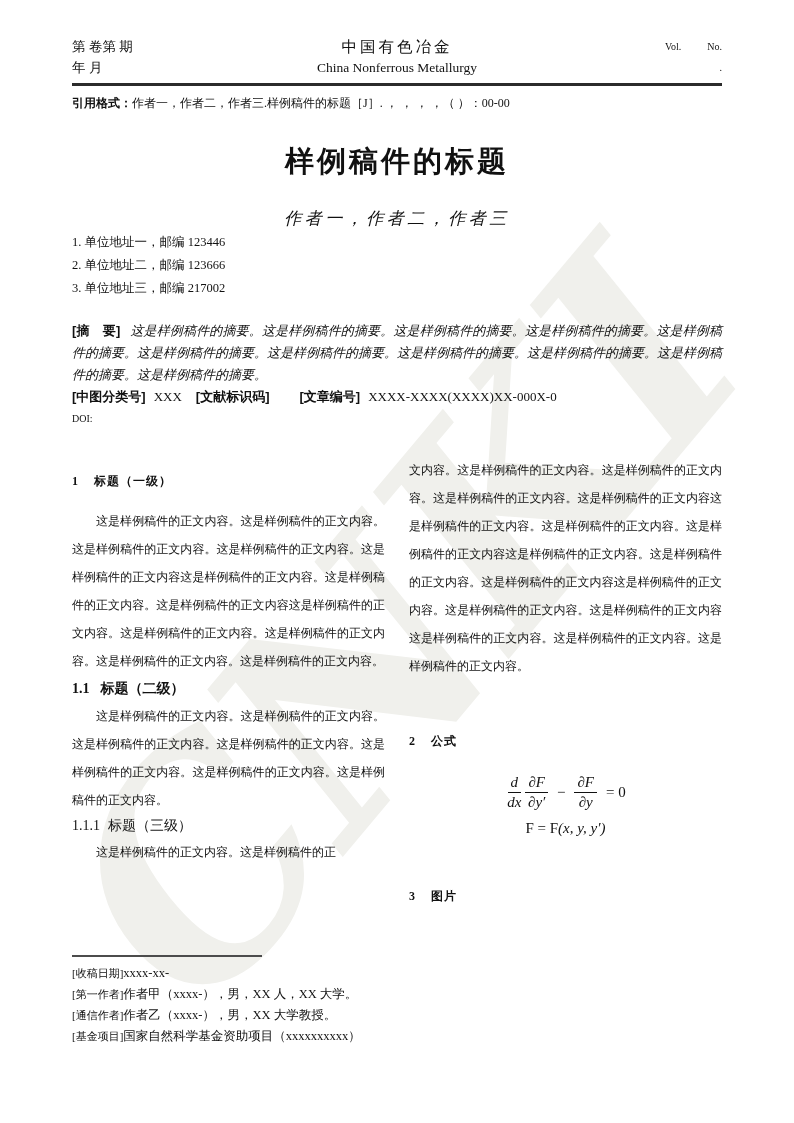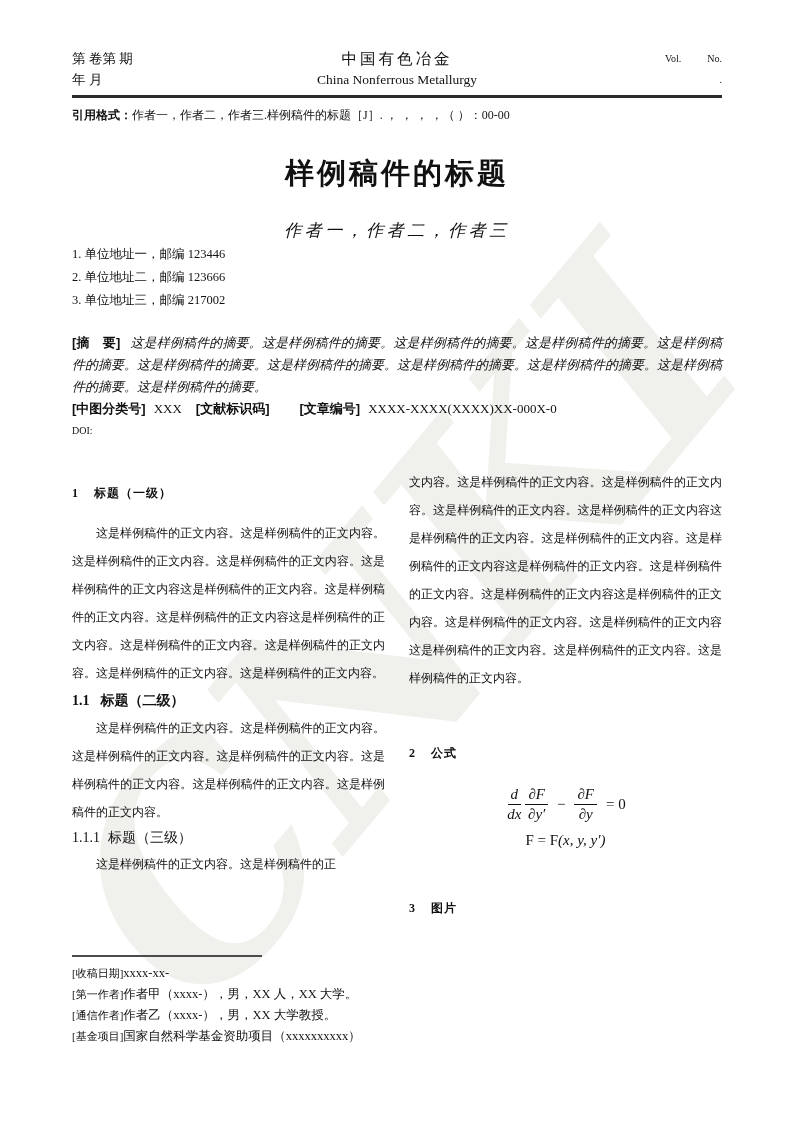--- a/index.html
+++ b/index.html
@@ -28,7 +28,7 @@
     pointer-events: none;
     white-space: nowrap;
   }
-  .content { position: relative; z-index: 1; padding: 48px 72px 0 72px; }
+  .content { position: relative; z-index: 1; padding: 36px 72px 0 72px; }
 
   
   .masthead { display: flex; align-items: flex-start; }

